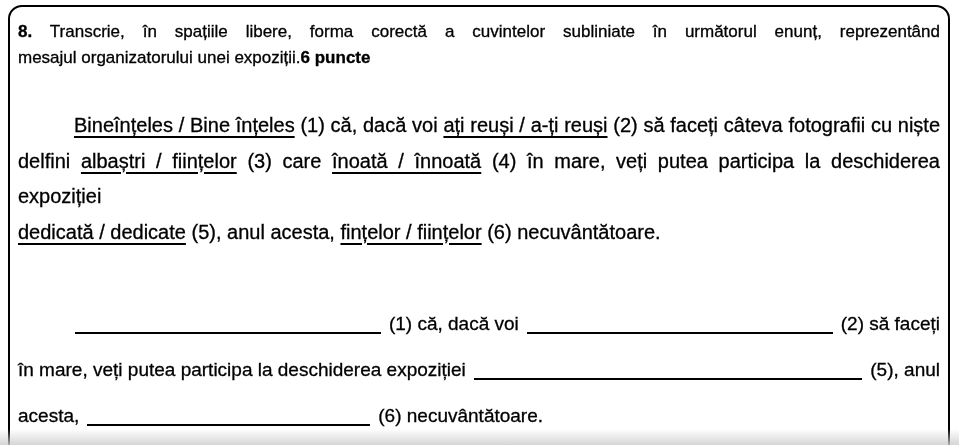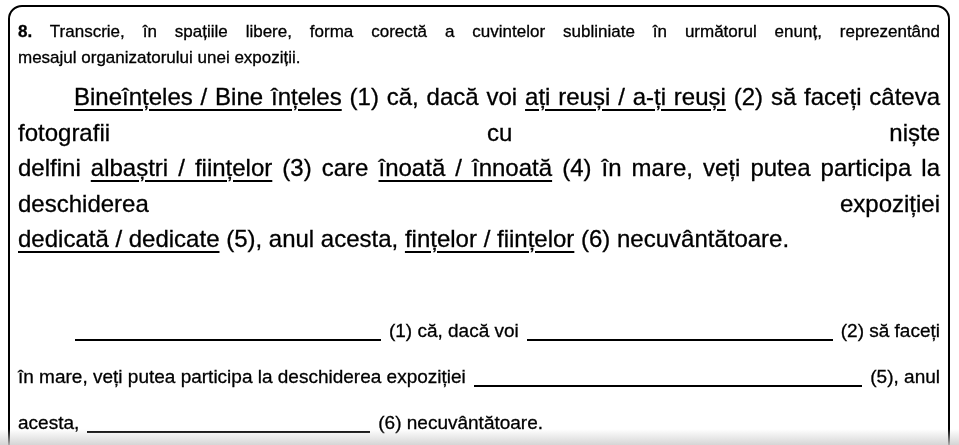--- a/index.html
+++ b/index.html
@@ -110,6 +110,7 @@
         </div>
         <div class="hline2">
           <span>mesajul organizatorului unei expoziții.</span>
+          <span class="bold">6 puncte</span>
         </div>
       </div>
 

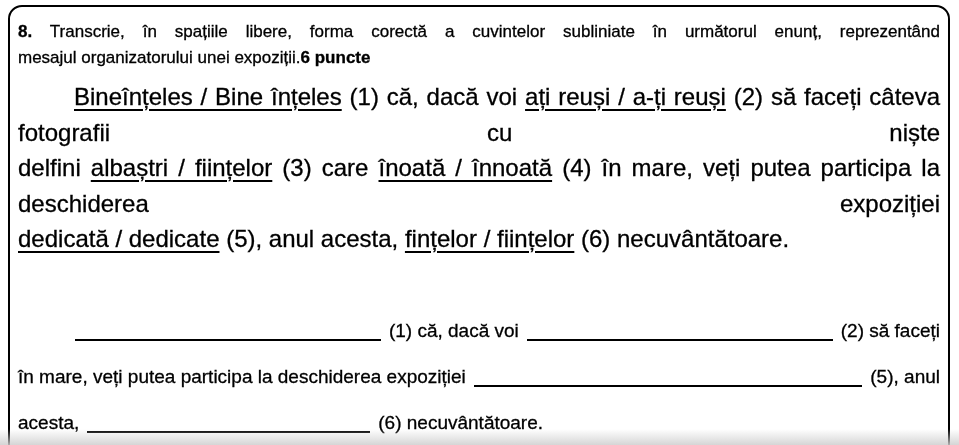--- a/index.html
+++ b/index.html
@@ -44,8 +44,8 @@
   .bold { font-weight: 700; }
   
   .passage {
-    margin-top: 8px;
-    font-size: 24px;
+    margin-top: 37px;
+    font-size: 20px;
     line-height: 35.5px;
   }
   .pline {

